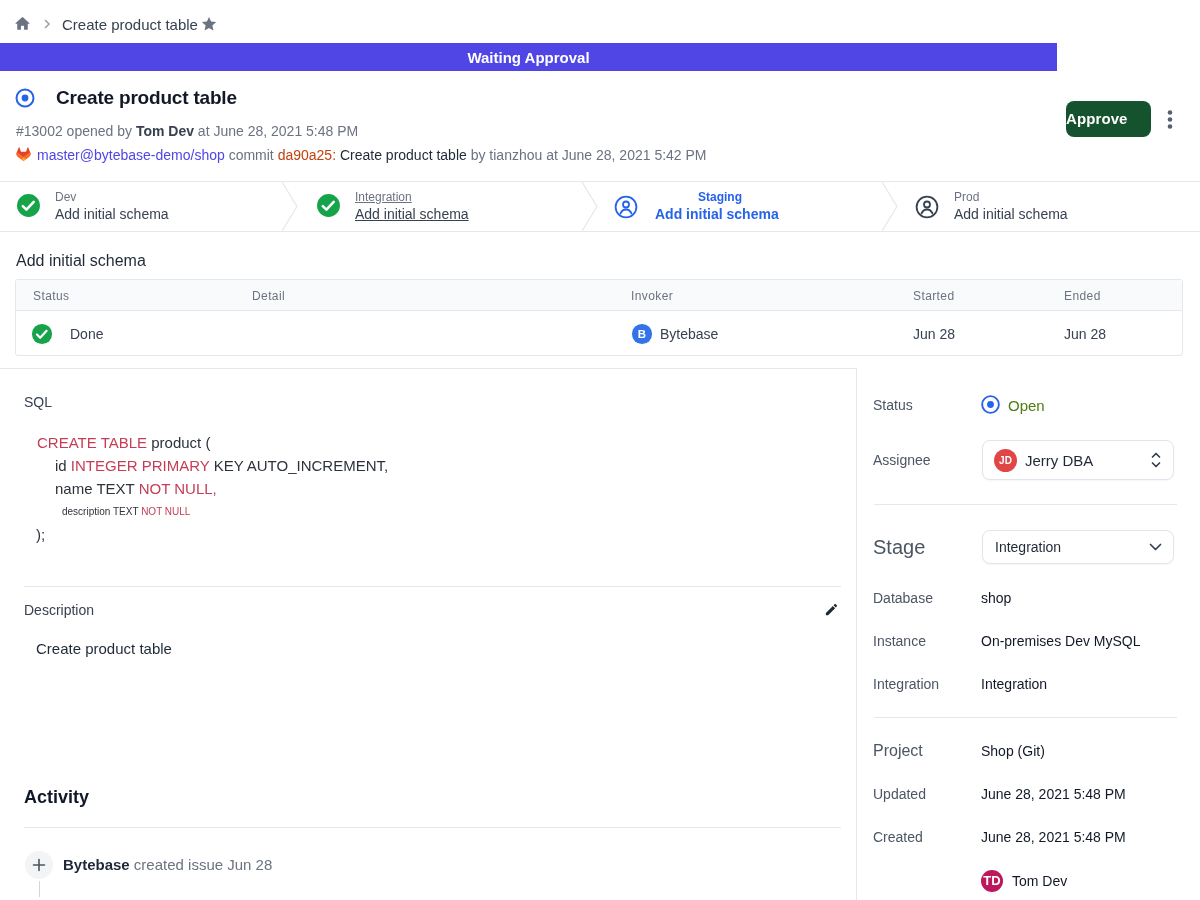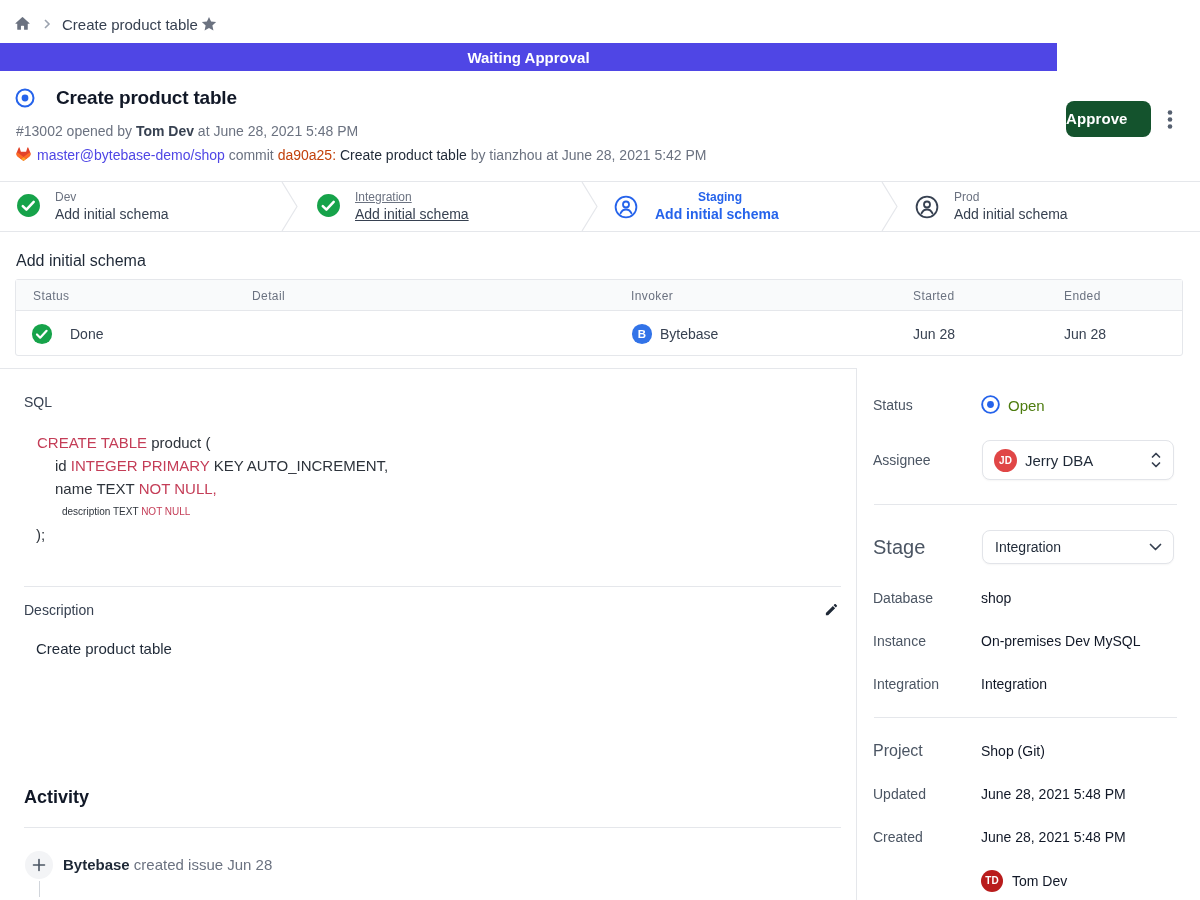--- a/index.html
+++ b/index.html
@@ -190,7 +190,7 @@
 <div class="abs vc" style="left:981px;top:837px;font-size:14px;font-weight:500;color:#111827;">June 28, 2021 5:48 PM</div>
 
 <div class="abs vc" style="left:873px;top:914px;font-size:20px;color:#a21caf;">Creator</div>
-<div class="abs" style="left:981px;top:870px;width:22px;height:22px;border-radius:50%;background:#b91c1c;color:#fff;font-size:10px;font-weight:700;text-align:center;line-height:22px;">TD</div>
+<div class="abs" style="left:981px;top:870px;width:22px;height:22px;border-radius:50%;background:#be185d;color:#fff;font-size:13px;font-weight:700;text-align:center;line-height:22px;">TD</div>
 <div class="abs vc" style="left:1012px;top:881px;font-size:14px;font-weight:500;color:#111827;">Tom Dev</div>
 
 </body></html>

